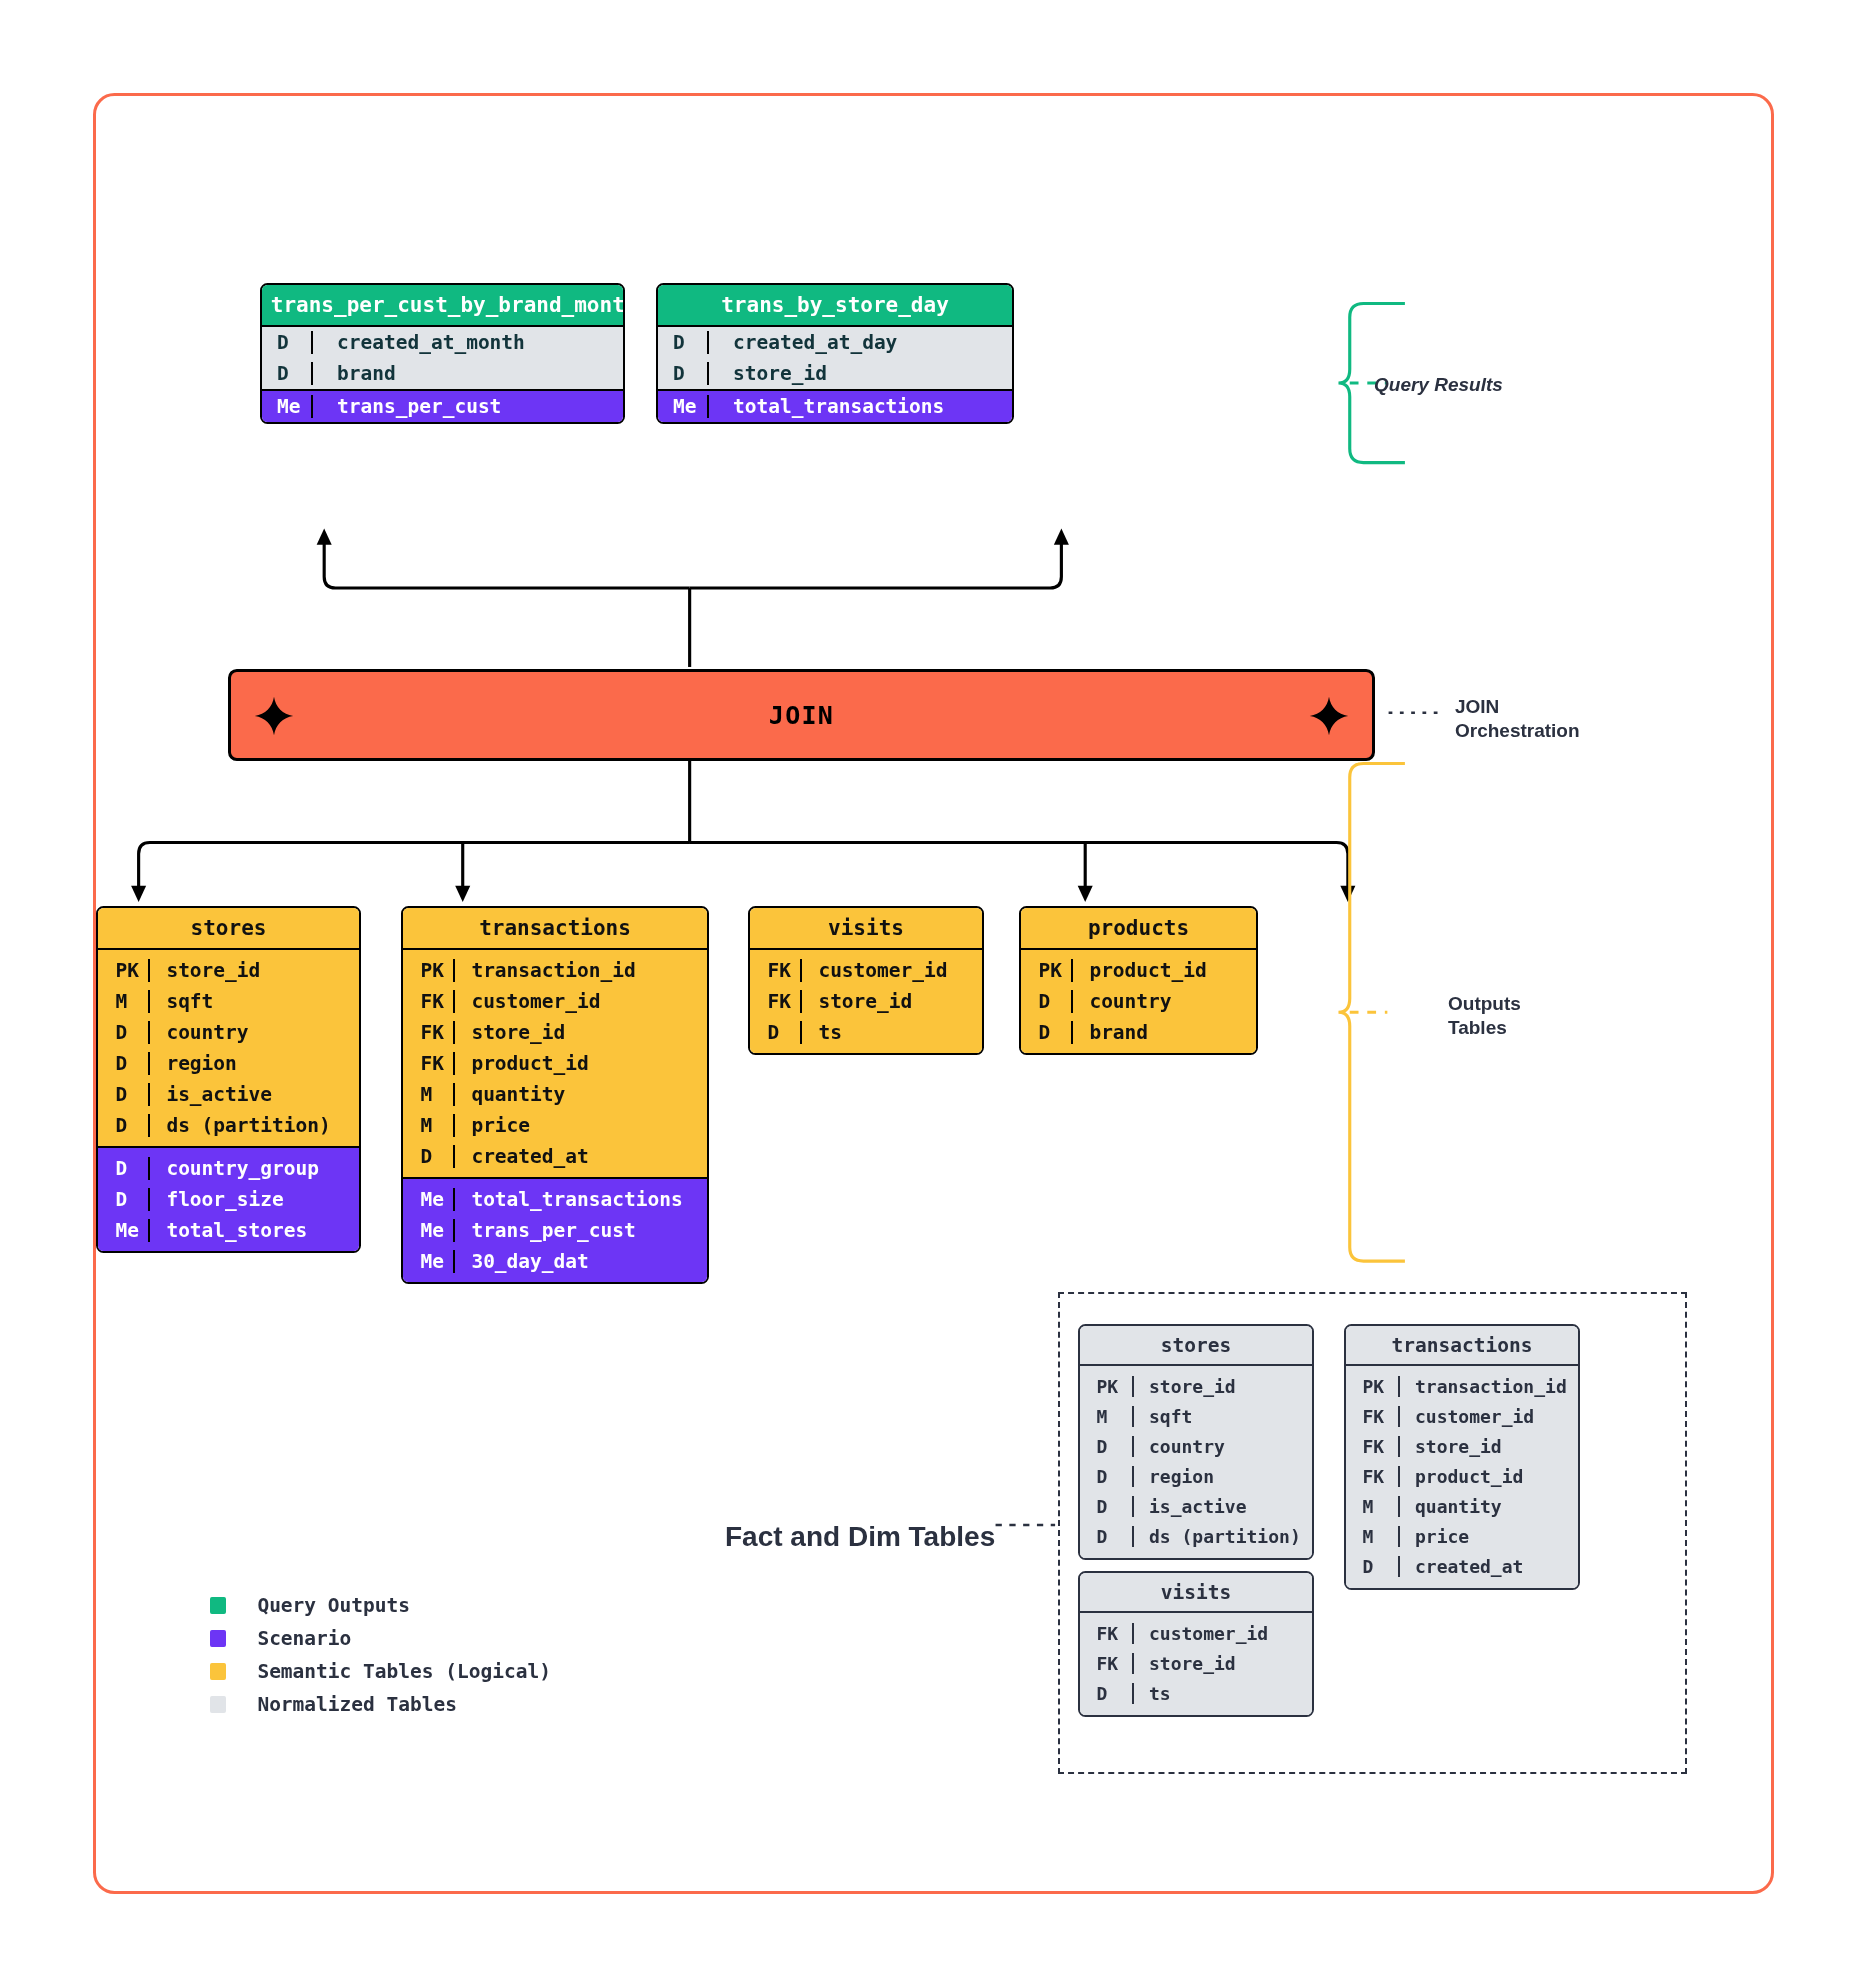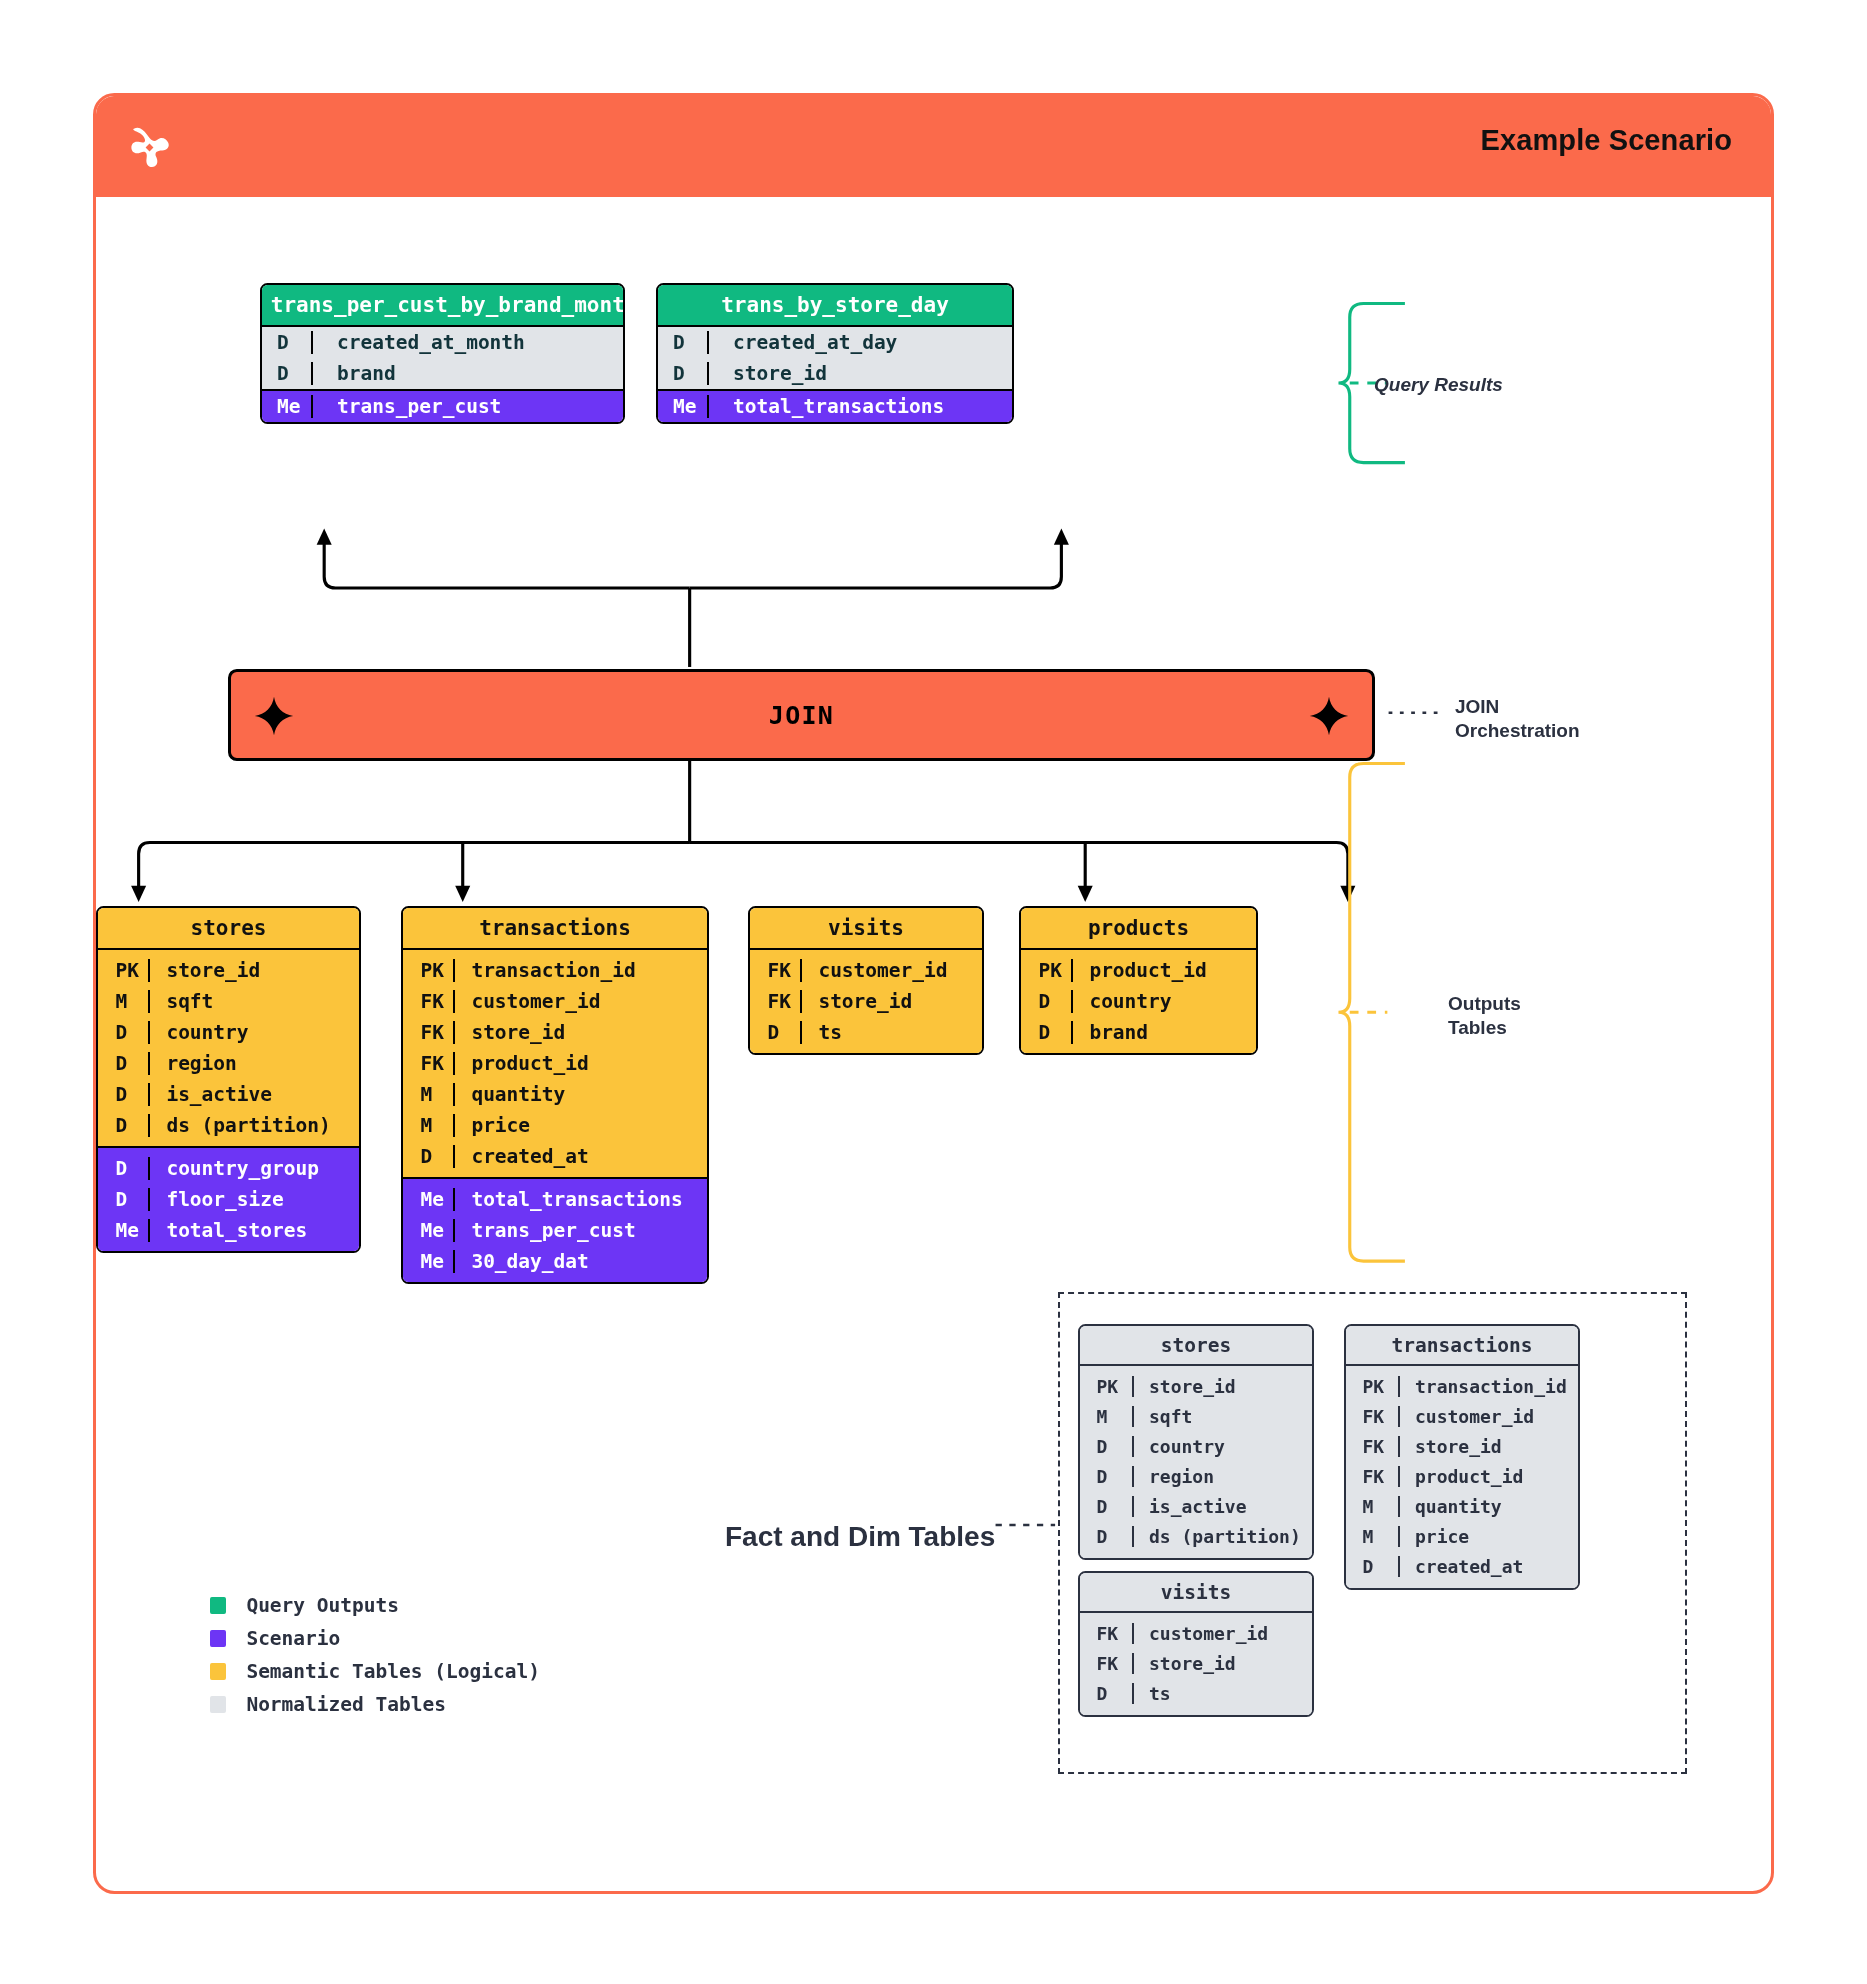--- a/index.html
+++ b/index.html
@@ -162,16 +162,6 @@
 
 <div id="card">
 
-  <div id="header">
-    <svg id="logo" viewBox="0 0 100 100">
-      <path d="M16 14 C26 8 34 14 43 26 C52 38 56 42 64 36 C73 29 82 34 86 42
-               C90 50 84 58 74 58 C63 58 57 62 62 72 C67 83 62 92 53 92
-               C45 92 40 85 42 74 C44 63 40 58 30 62 C19 67 11 61 11 52
-               C11 43 18 38 28 41 C38 44 42 40 36 30 C30 20 10 18 16 14 Z" fill="#ffffff"></path>
-      <path d="M48 44 L56 52 L48 60 L40 52 Z" fill="#FB6A4B"></path>
-    </svg>
-    <div id="header-title">Example Scenario</div>
-  </div>
 
   <svg class="overlay" viewBox="0 0 2672 2864" preserveAspectRatio="none">
 

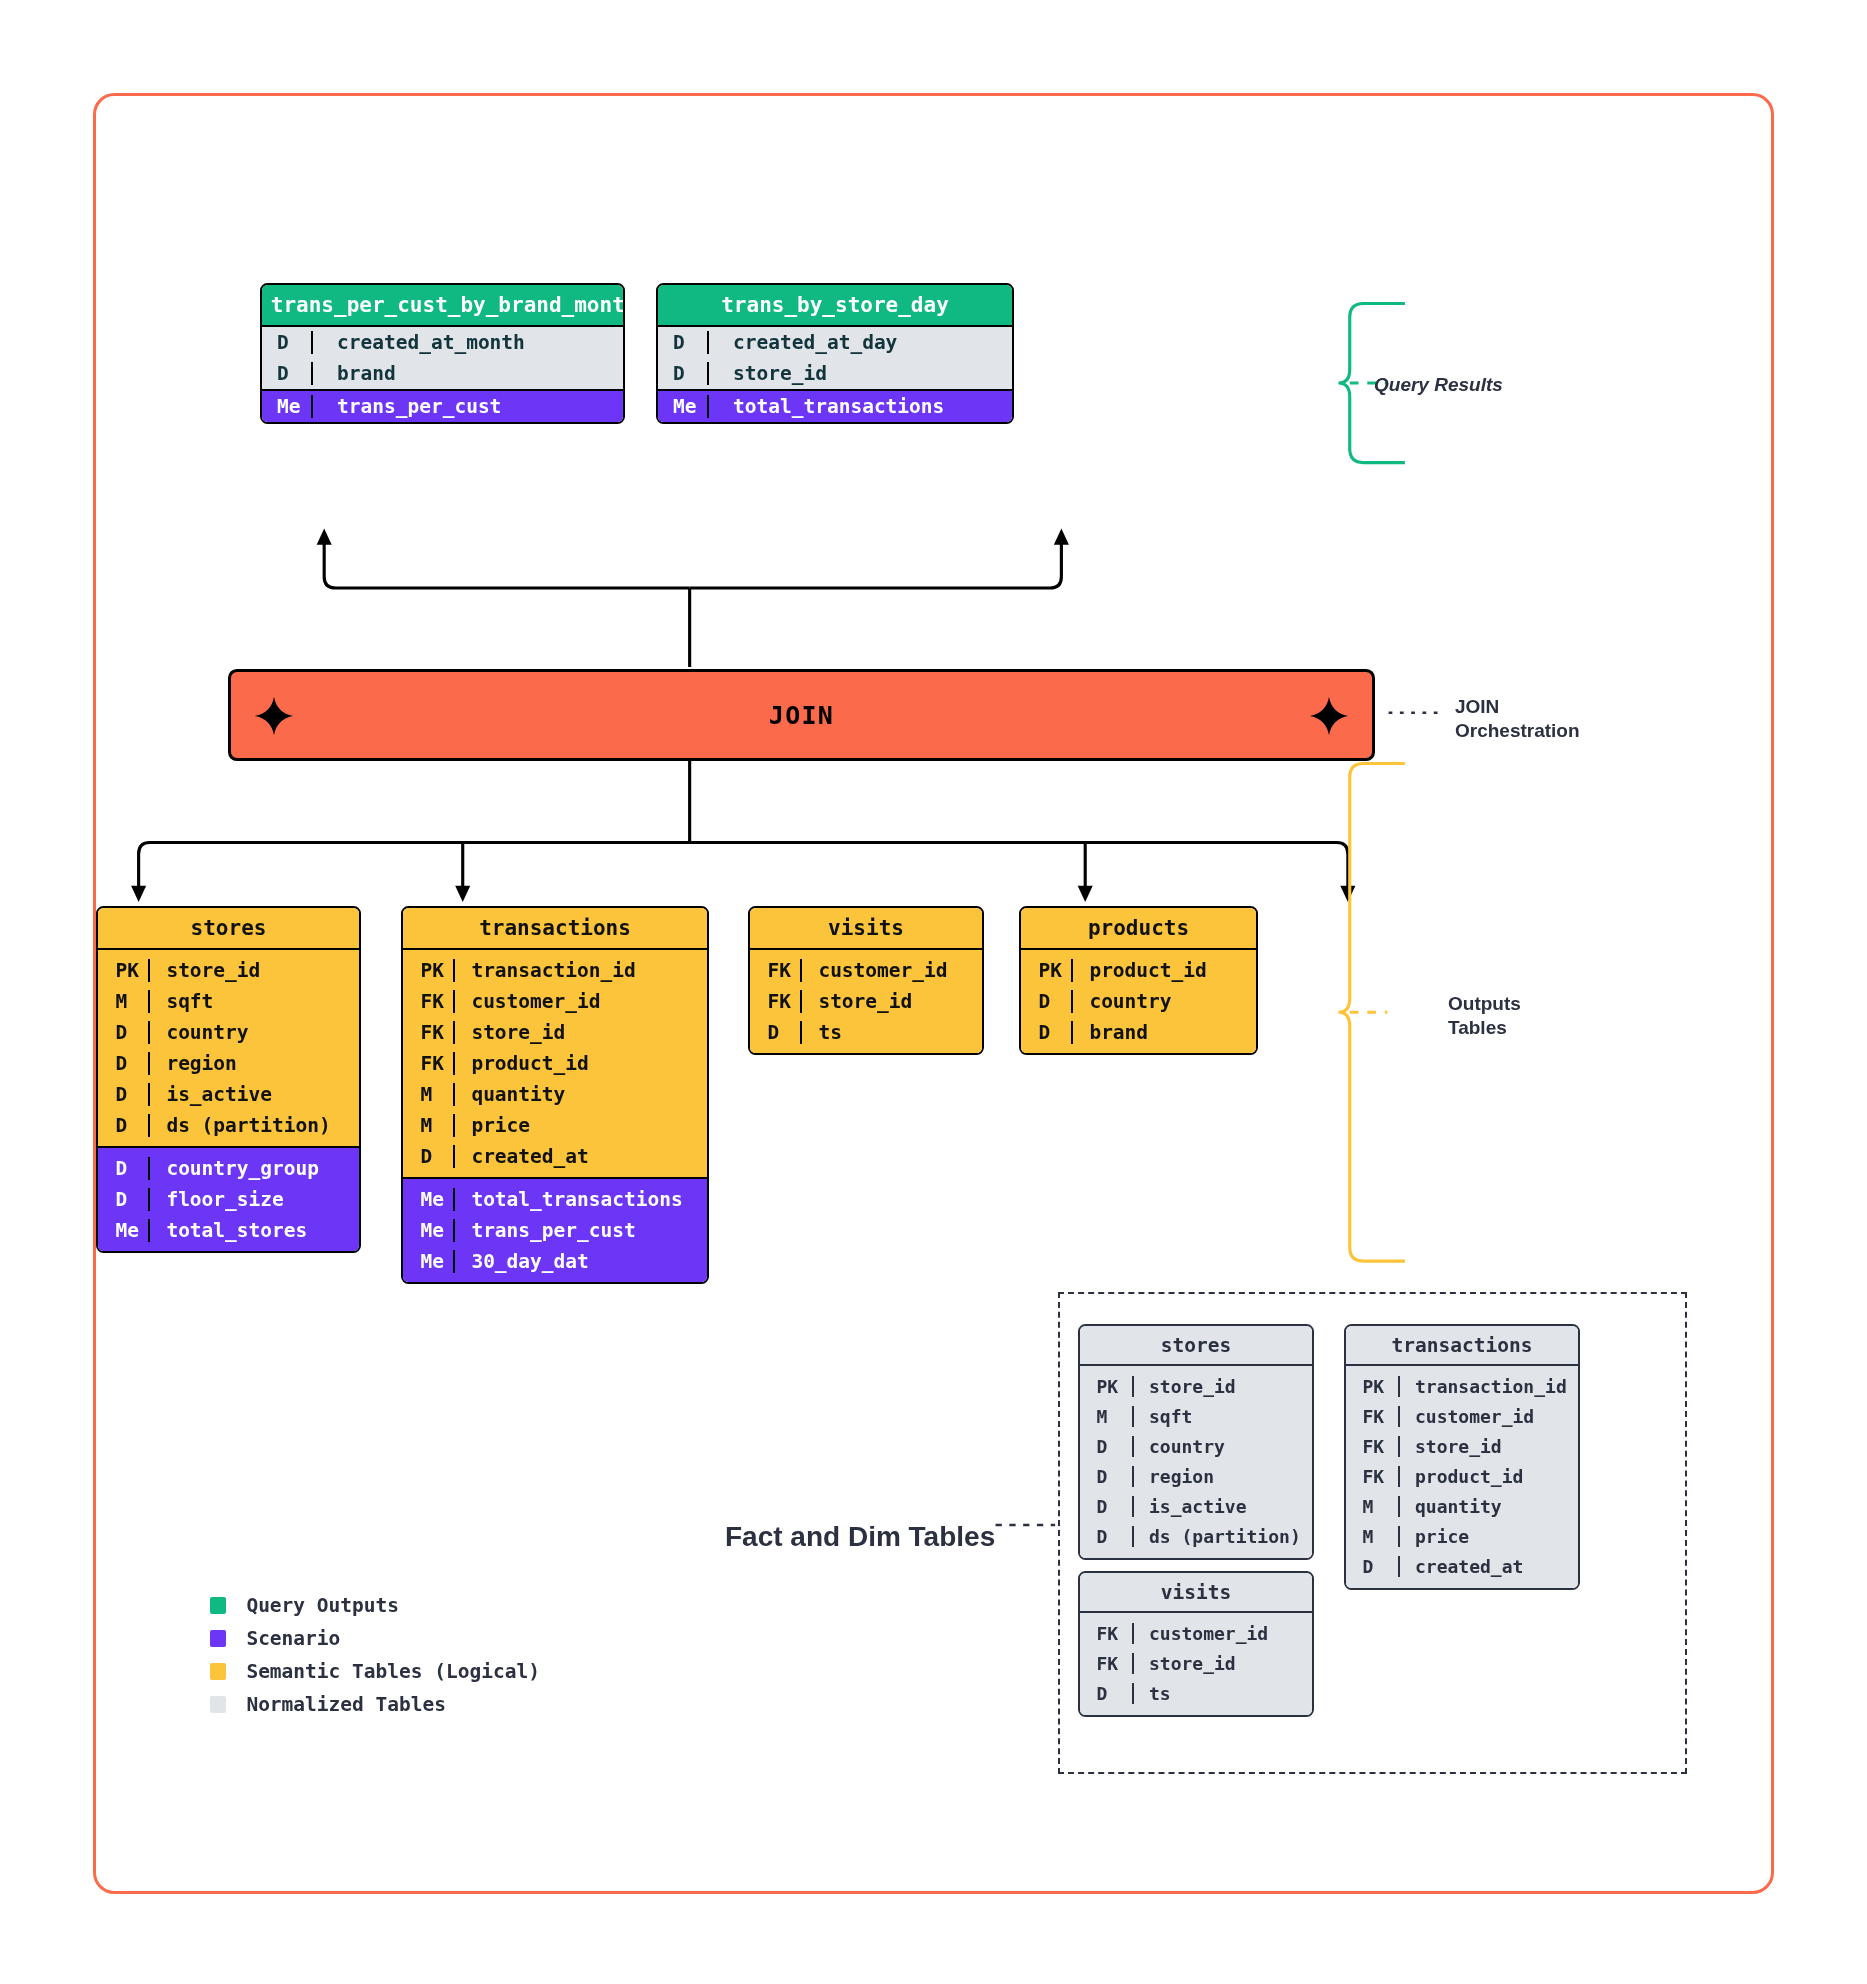--- a/index.html
+++ b/index.html
@@ -144,7 +144,7 @@
     width: 16.4px; height: 16.4px; border-radius: 1.9px; flex: 0 0 auto;
   }
   .legend-text {
-    margin-left: 20px;
+    margin-left: 31px;
     font-size: 19.5px;
     font-weight: bold;
     color: #2B3140;

